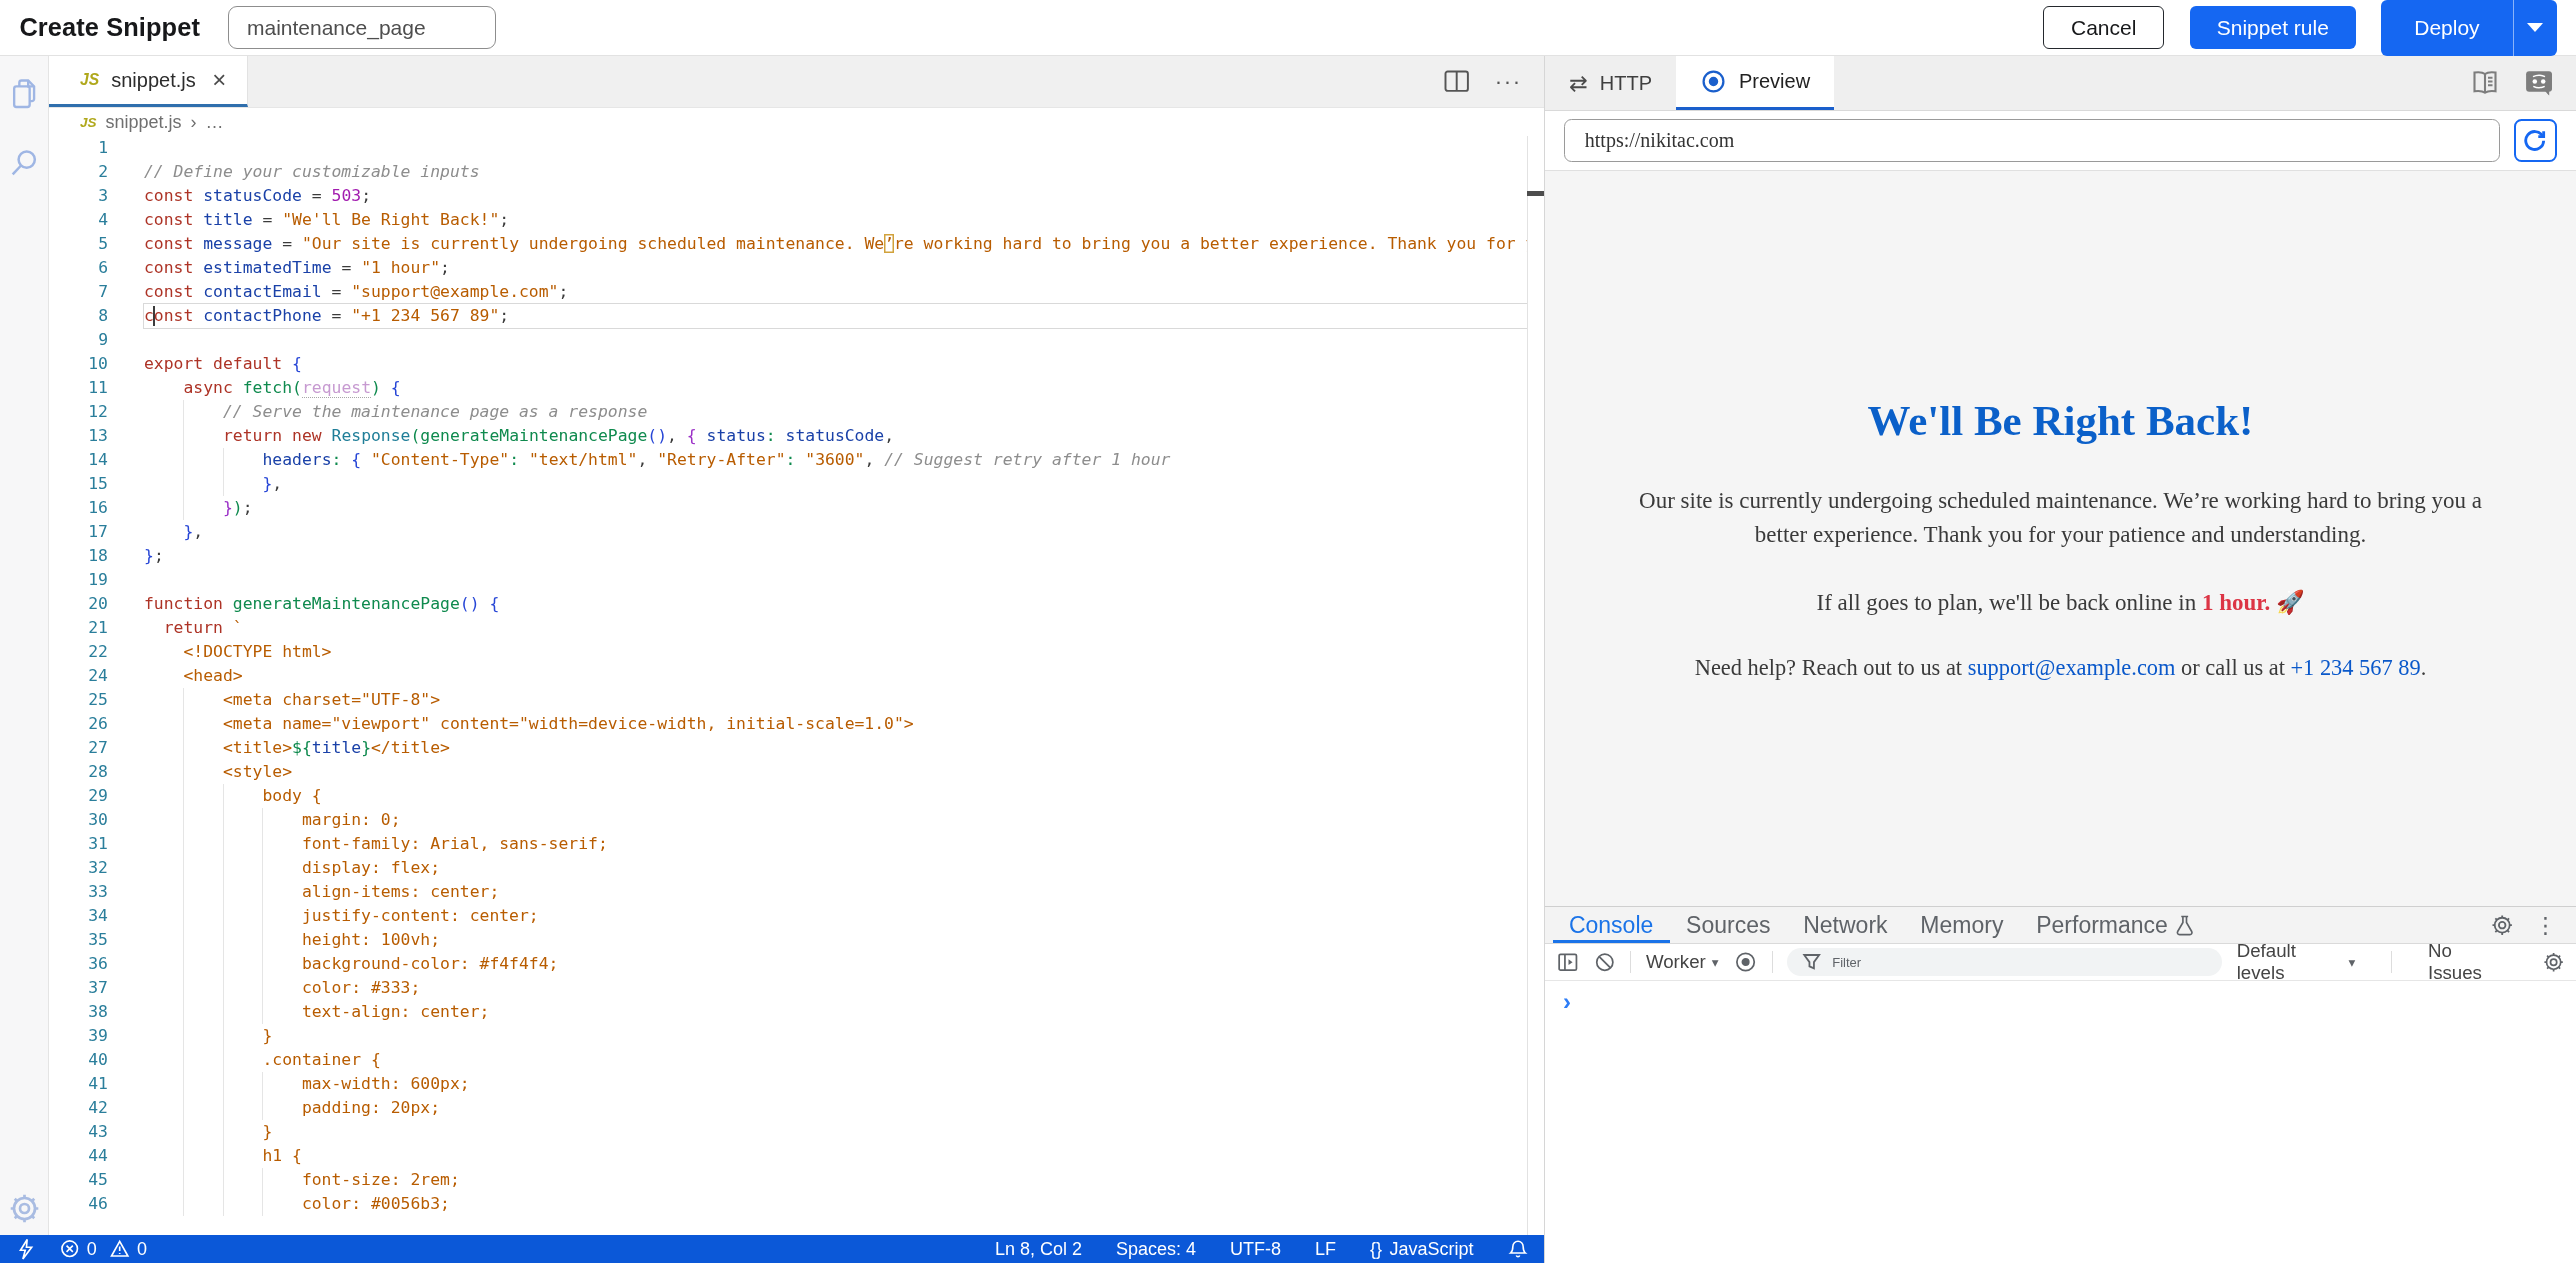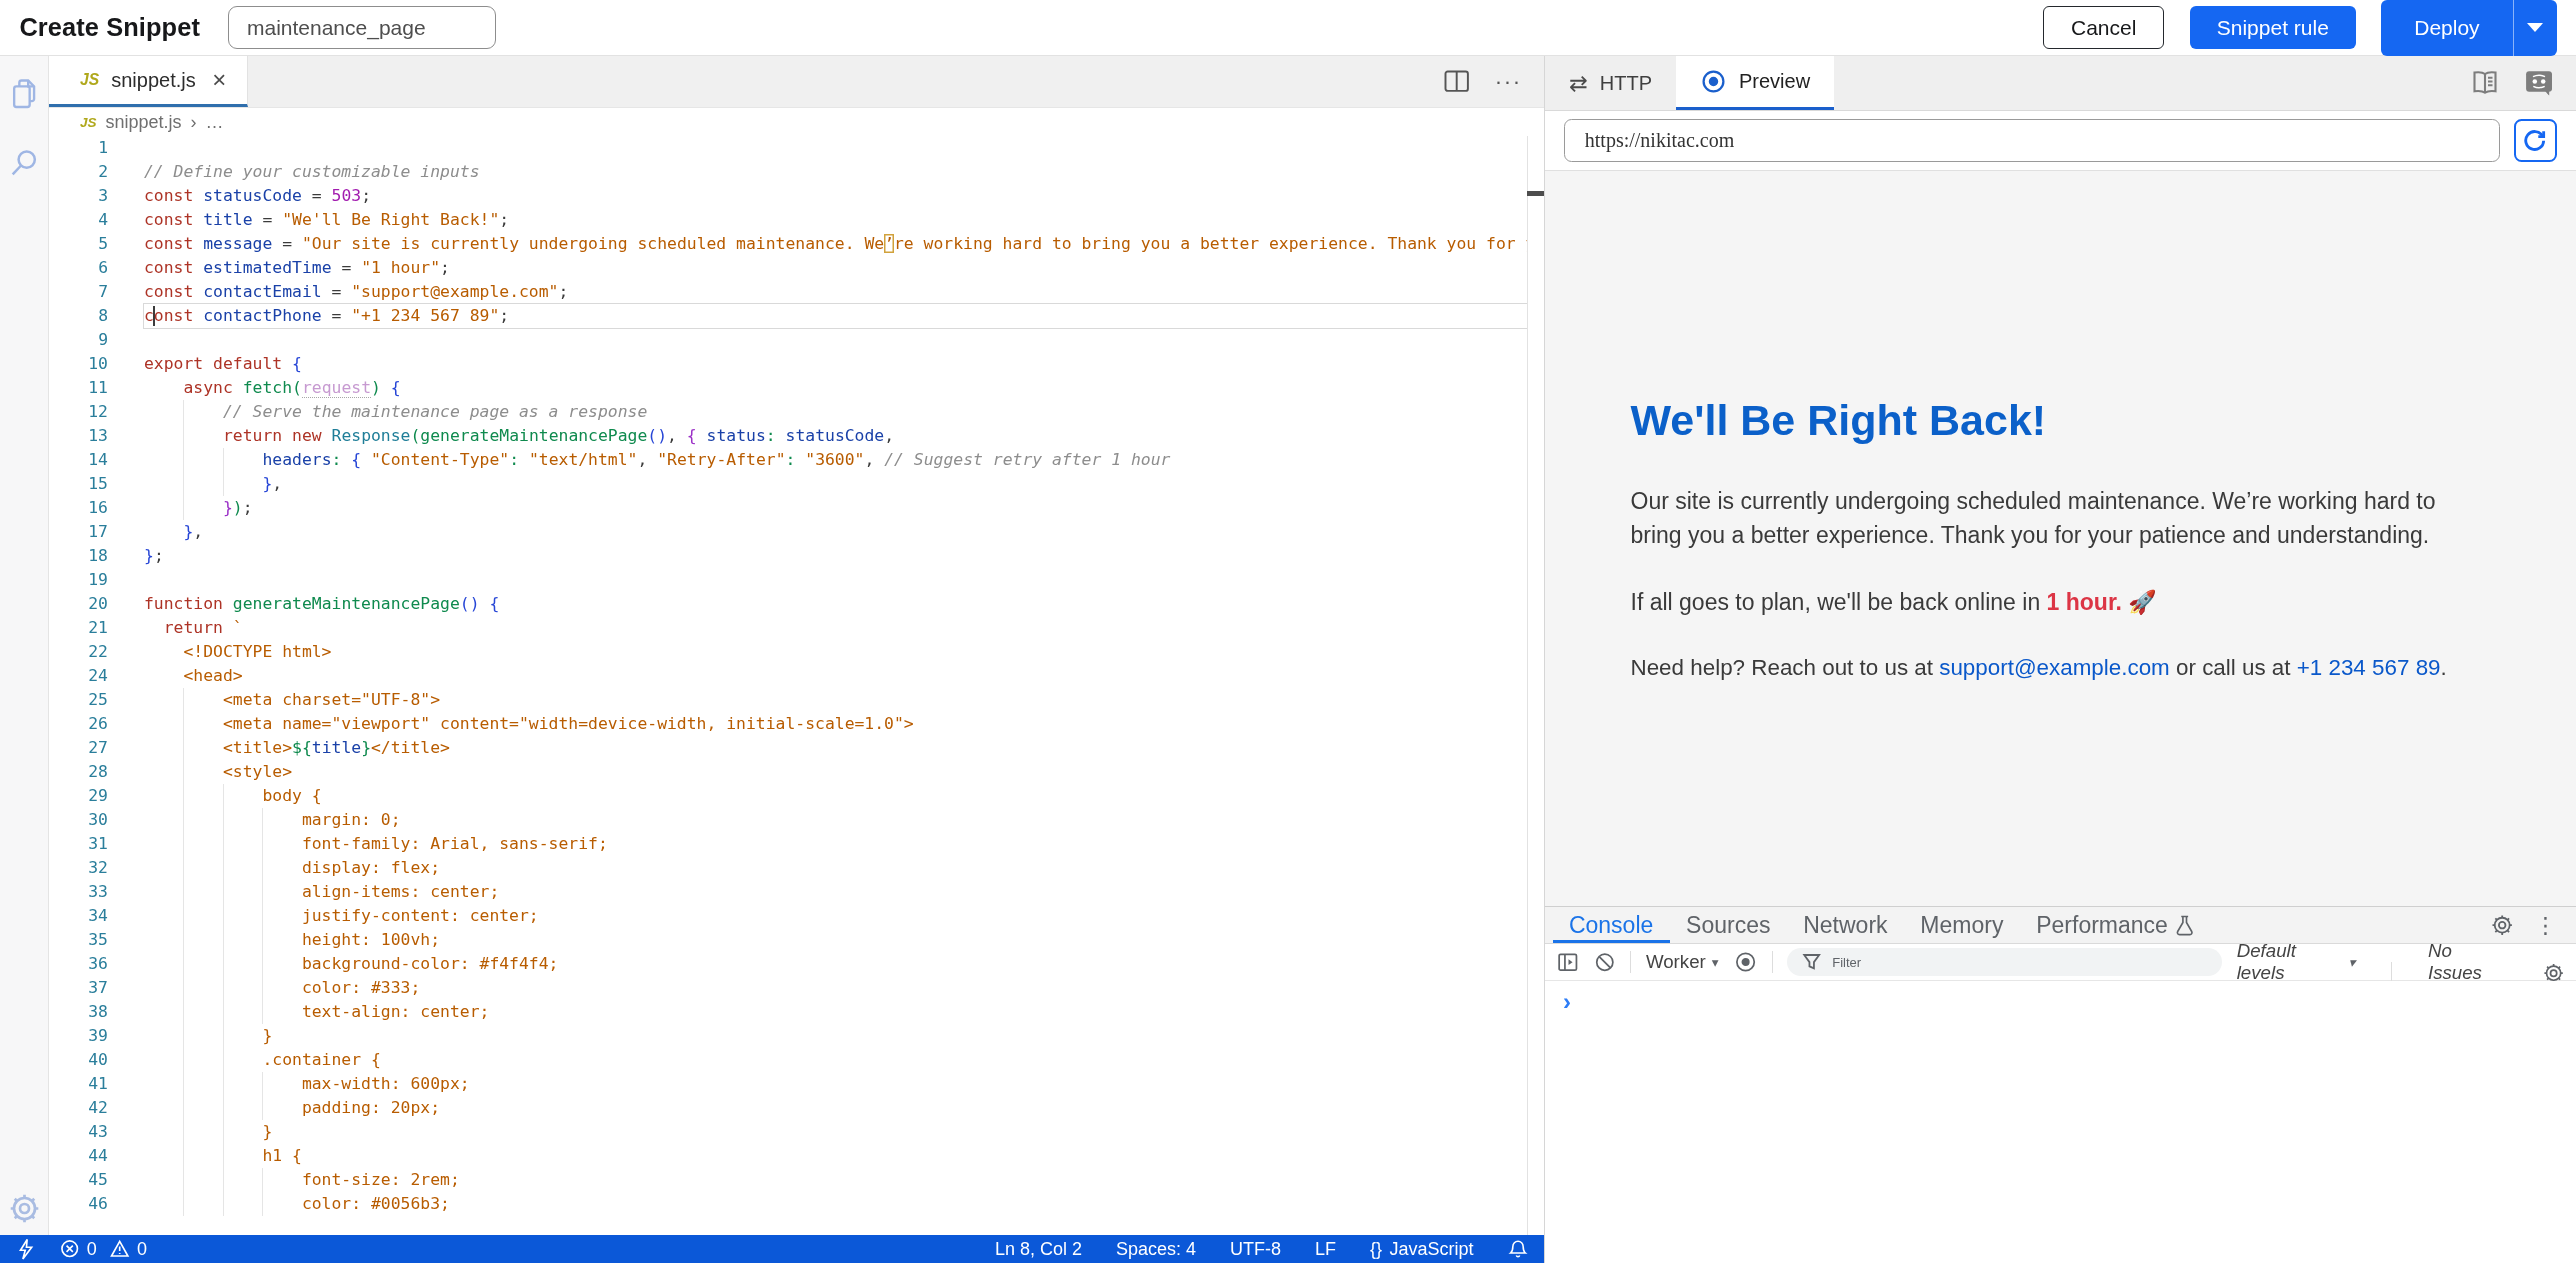--- a/index.html
+++ b/index.html
@@ -85,7 +85,7 @@
   .refresh-btn { width:43px; height:43px; flex:none; border:2.2px solid #1567F2; border-radius:7.5px; margin-left:13.5px; display:flex; align-items:center; justify-content:center; background:#fff; cursor:pointer; }
 
   .preview { flex:1; background:#f5f5f5; display:flex; align-items:center; justify-content:center; min-height:0; }
-  .pv { max-width:860px; text-align:left; }
+  .pv { max-width:860px; text-align:center;font-family:Liberation Serif, serif; }
   .pv-title { font-size:43px; font-weight:700; color:#0B60C9; margin-bottom:39px; }
   .pv-msg { font-size:23px; color:#3a3a3a; line-height:34px; }
   .pv-eta { font-size:23px; color:#3a3a3a; margin-top:37px; }

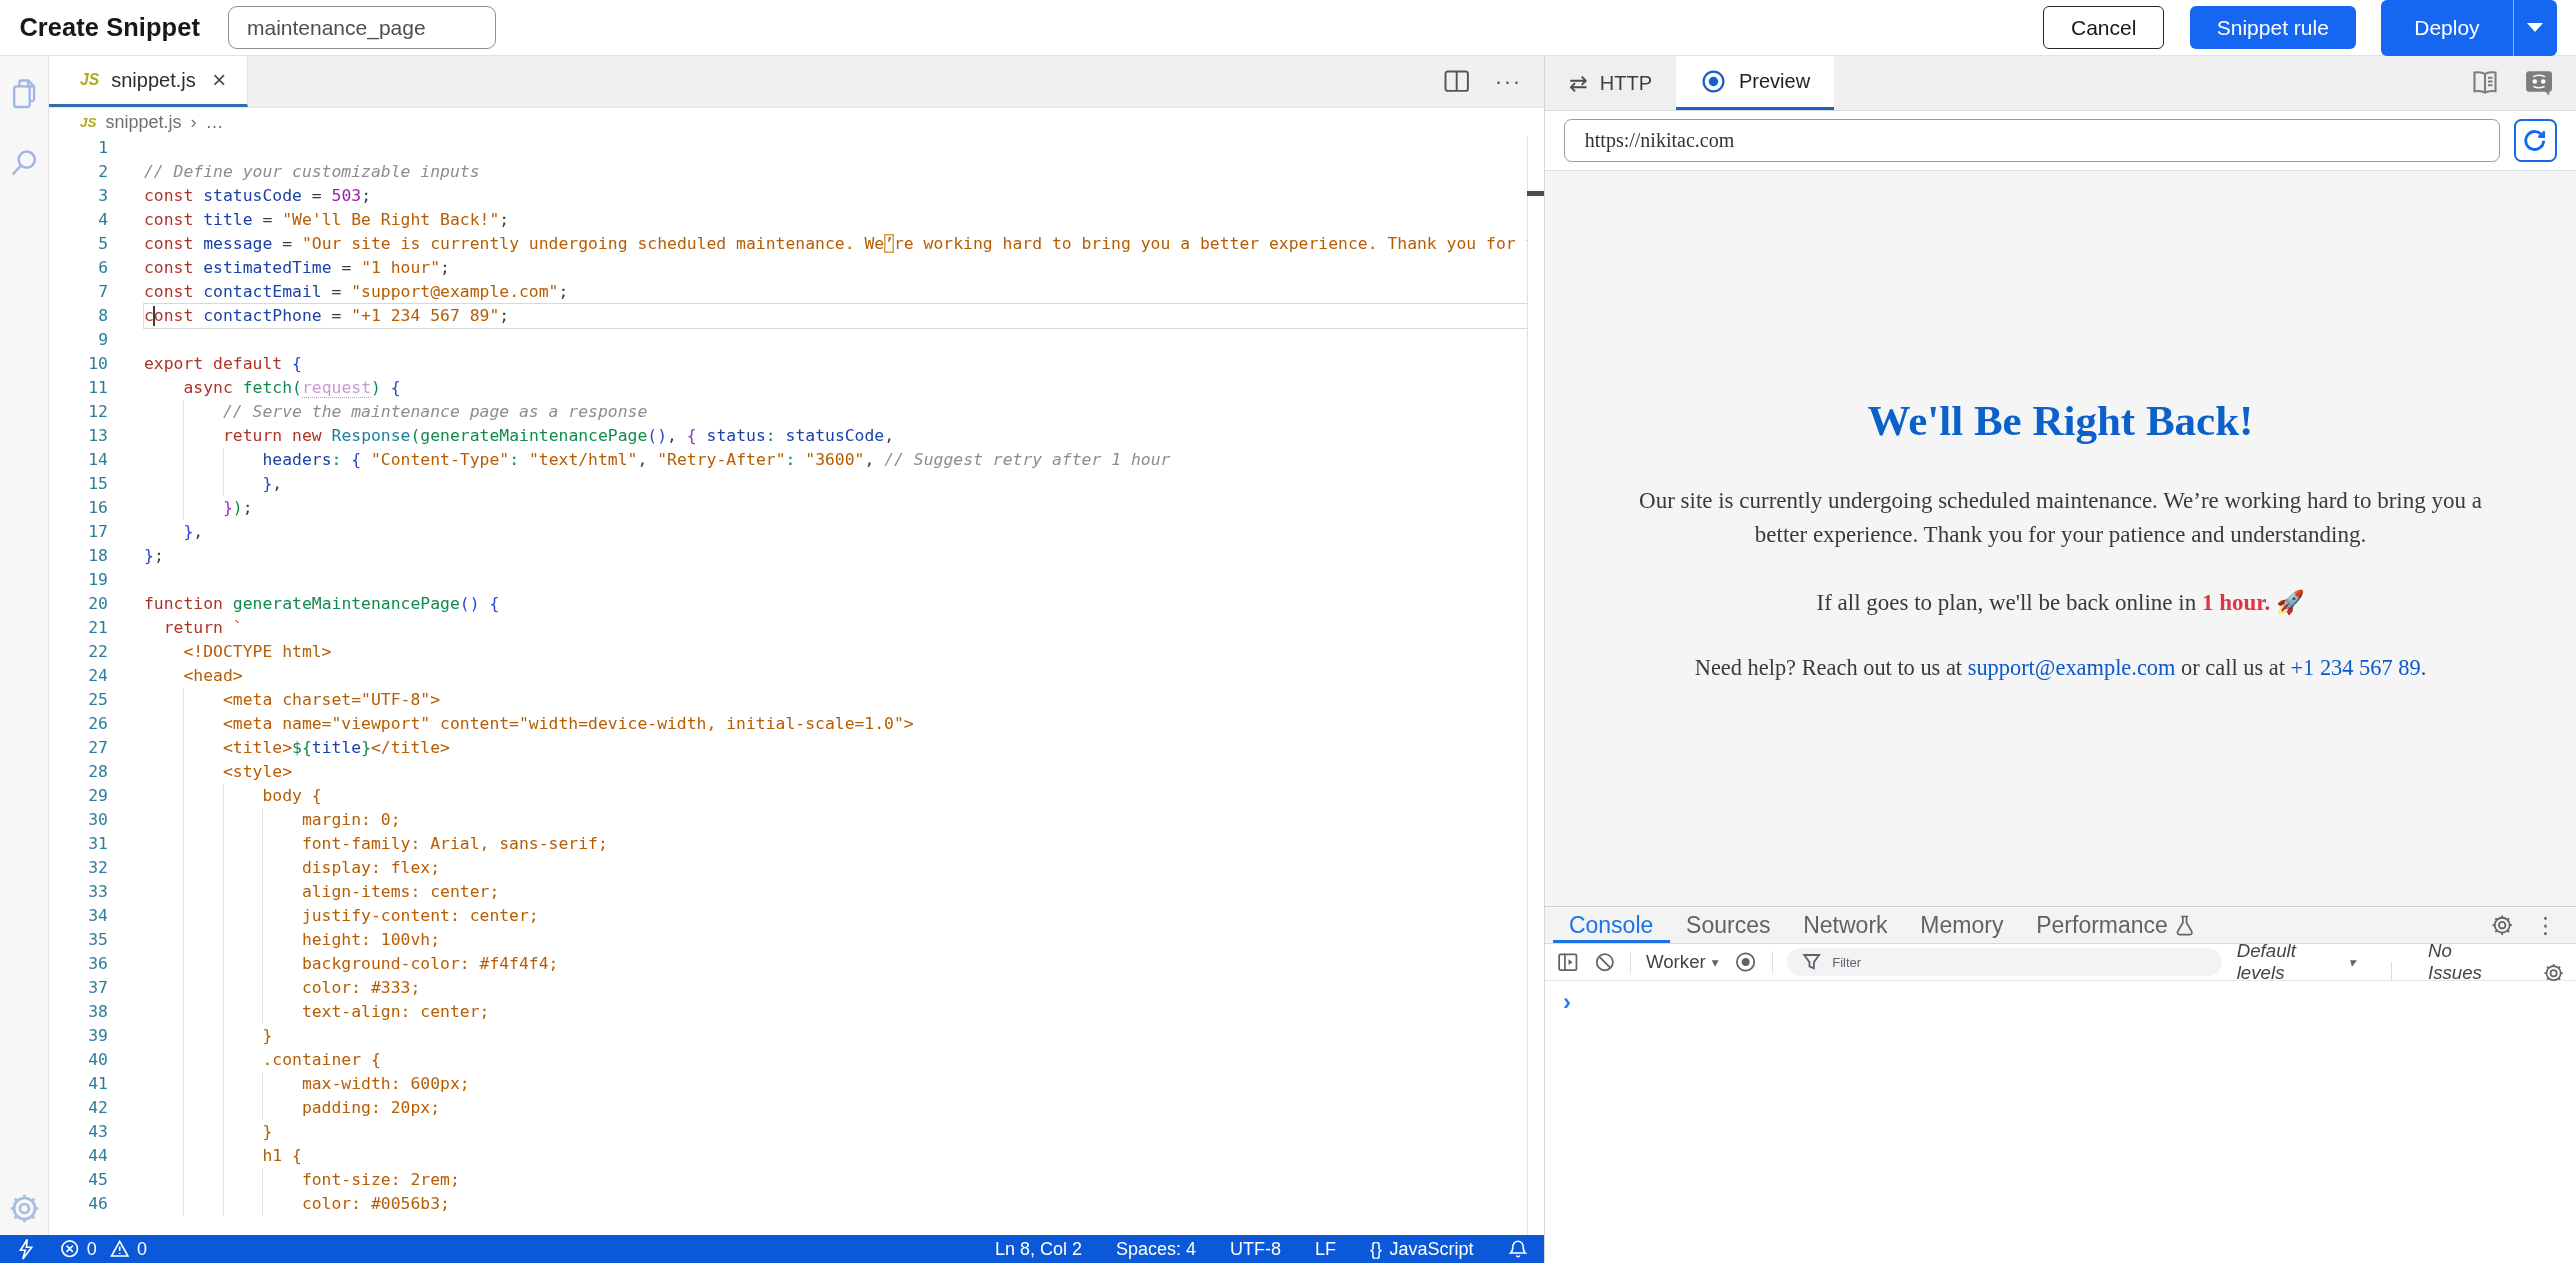--- a/index.html
+++ b/index.html
@@ -106,7 +106,7 @@
   .dd { display:flex; align-items:center; gap:6px; font-size:18.7px; color:#444; cursor:pointer; }
   .dd .car { font-size:13.5px; color:#5f6368; }
   .filter-pill { width:449px; height:28px; background:#f1f3f4; border-radius:14px; display:flex; align-items:center; gap:10.5px; padding:0 15px; font-size:13px; color:#5f6368; }
-  .dtb-right { margin-left:auto; display:flex; align-items:flex-end; gap:36px;font-style:italic; }
+  .dtb-right { margin-left:auto; display:flex; align-items:center; gap:36px; }
   .dbody { flex:1; background:#fff; padding:9px 0 0 18px; }
   .prompt { color:#2e7df6; font-size:24px; font-weight:600; line-height:1; }
 

